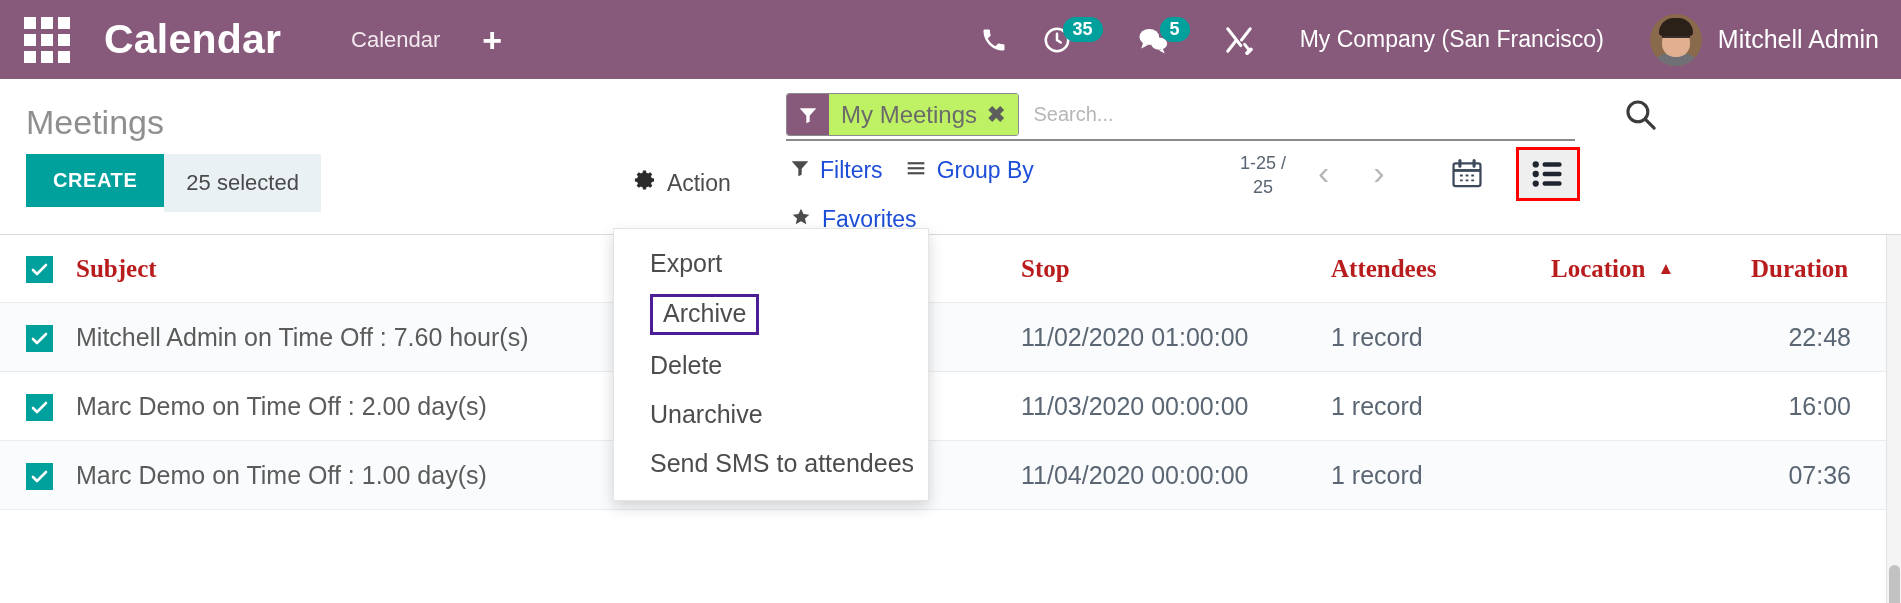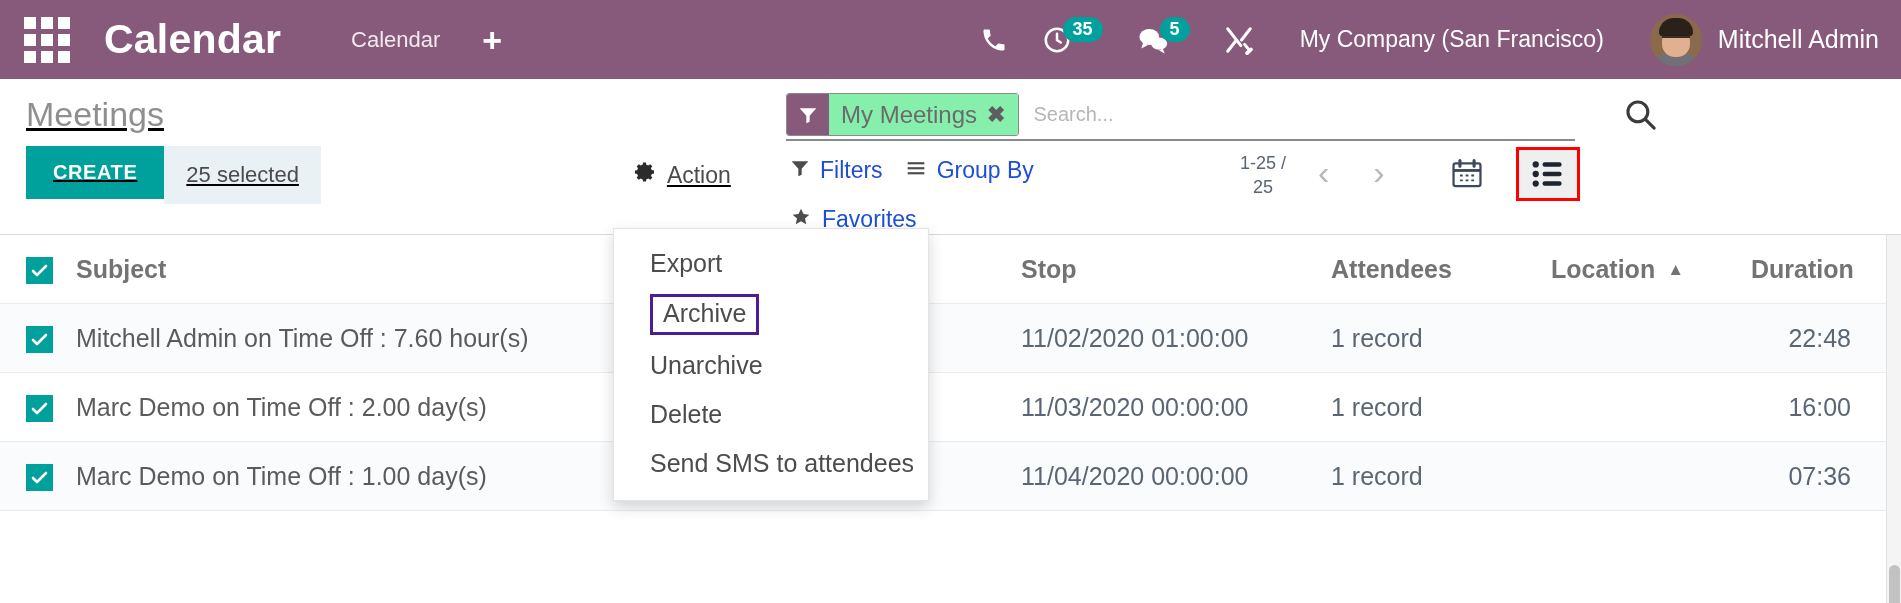--- a/index.html
+++ b/index.html
@@ -104,10 +104,9 @@
   .control-panel {
     background: #ffffff;
     border-bottom: 1px solid #d8dadd;
-    padding: 0 26px;
+    padding: 8px 26px;
     position: relative;
     height: 156px;
-    text-decoration: underline;
   }
   .cp-title {
     font-size: 34px;

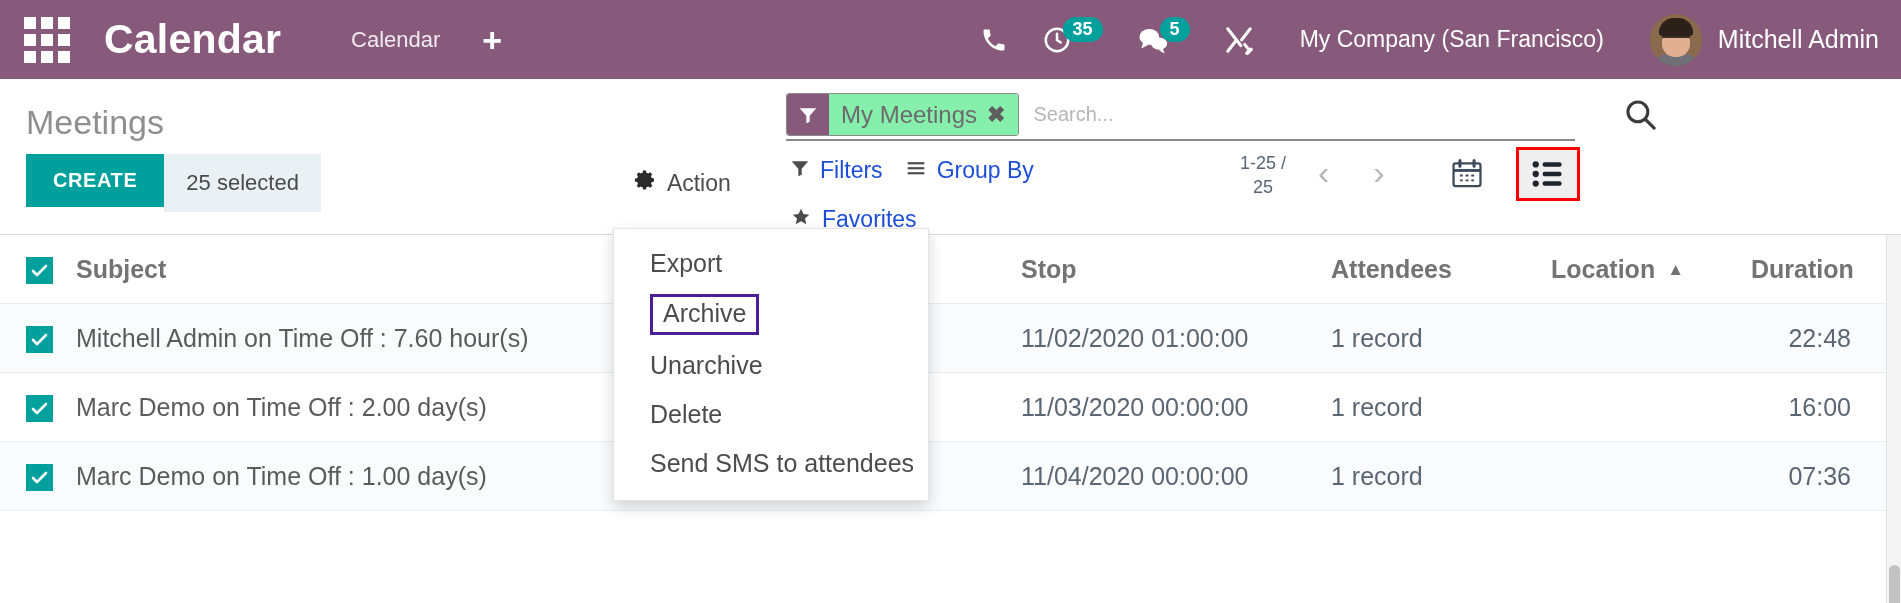--- a/index.html
+++ b/index.html
@@ -171,7 +171,7 @@
     padding: 0 11px;
   }
   .facet-label {
-    background: #86efac;
+    background: #bef264;
     color: #6b6b6b;
     font-size: 24px;
     display: flex; align-items: center; gap: 10px;

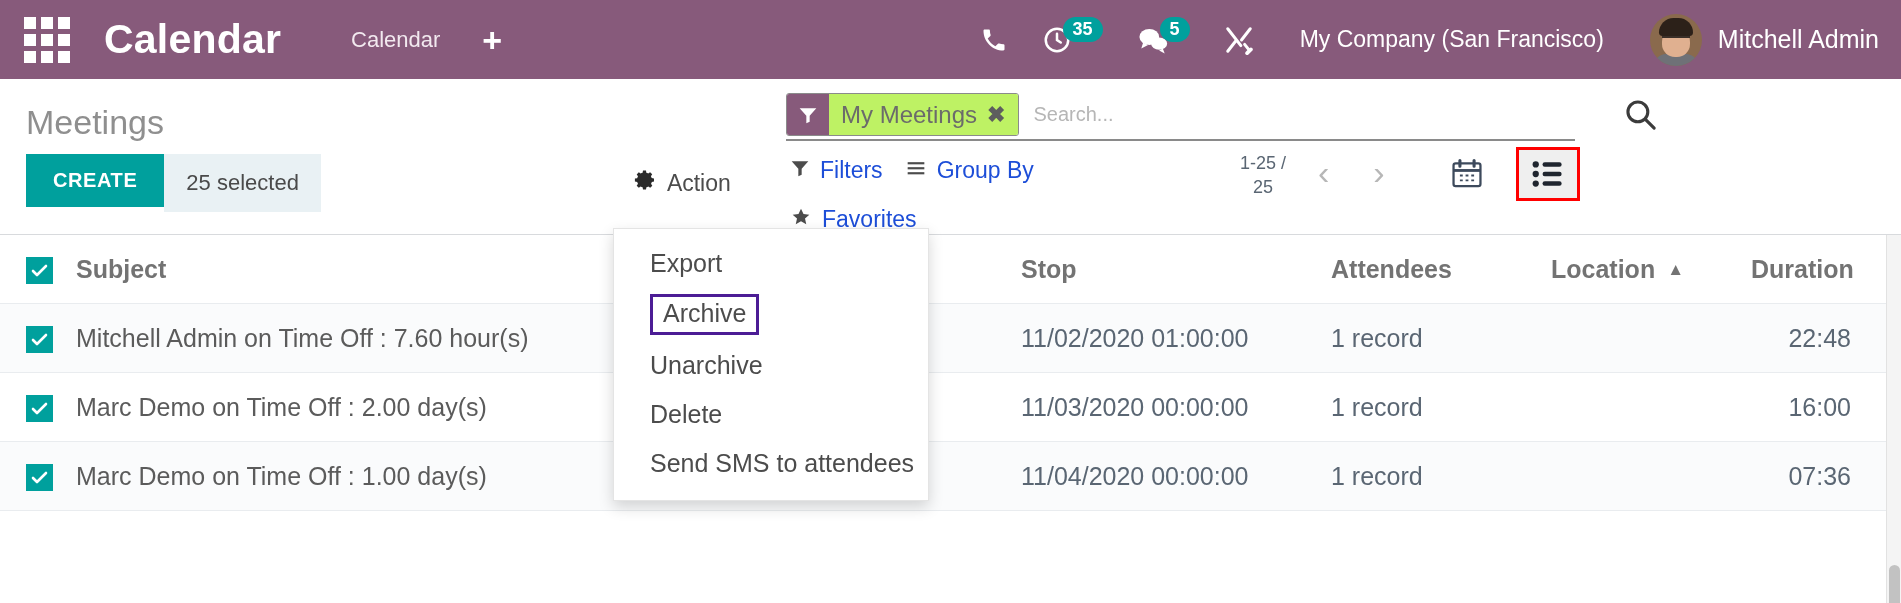--- a/index.html
+++ b/index.html
@@ -268,10 +268,11 @@
     overflow: hidden;
   }
   table.list th {
-    color: #737373;
+    color: #b91c1c;
     font-weight: bold;
     text-align: left;
     background: #ffffff;
+    font-family: Liberation Serif, serif;
   }
   th.sorted { color: #111111; }
   .col-check { width: 76px; padding-left: 26px !important; }

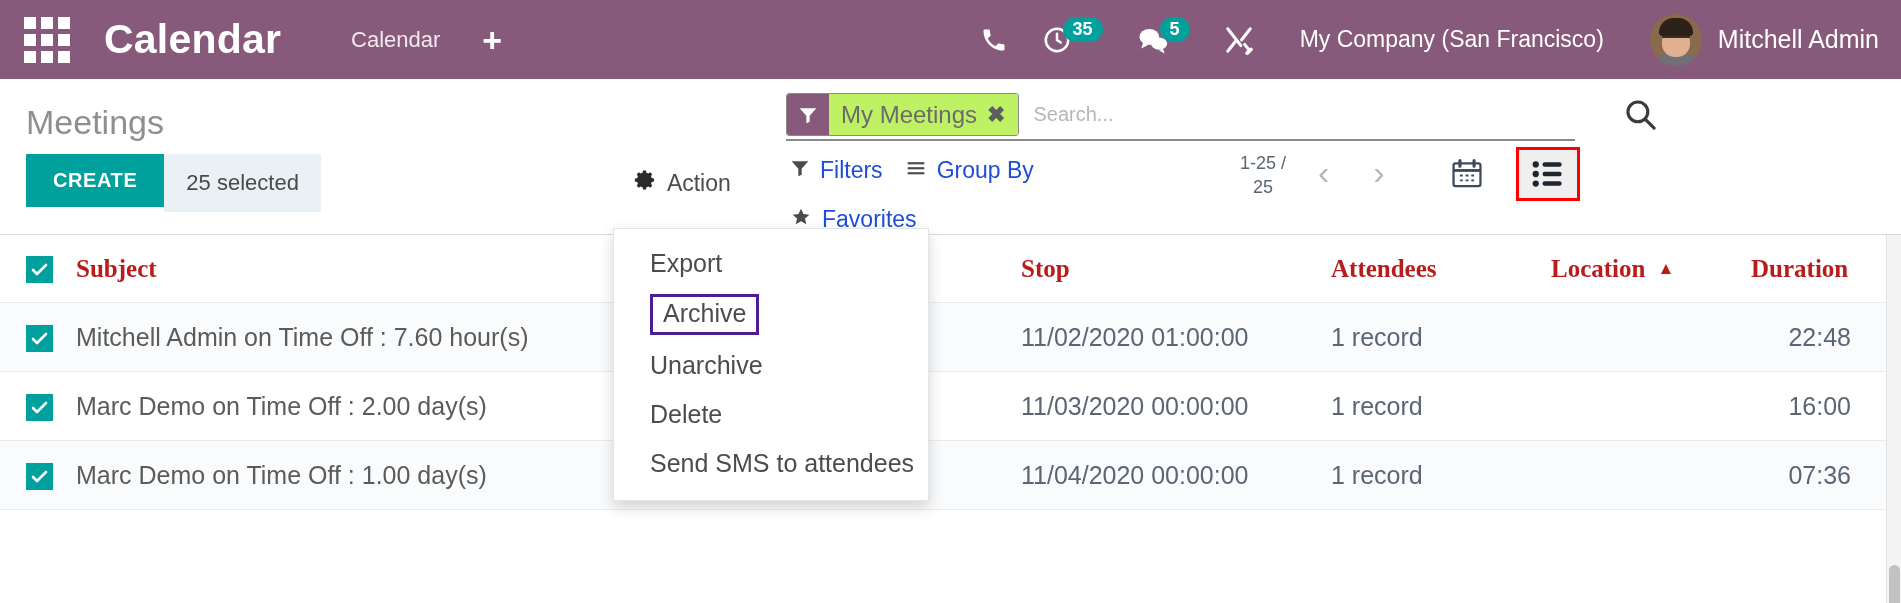--- a/index.html
+++ b/index.html
@@ -472,8 +472,8 @@
 <div class="dropdown">
   <div class="dd-item">Export</div>
   <div class="dd-item highlight">Archive</div>
+  <div class="dd-item">Delete</div>
   <div class="dd-item">Unarchive</div>
-  <div class="dd-item">Delete</div>
   <div class="dd-item">Send SMS to attendees</div>
 </div>
 

